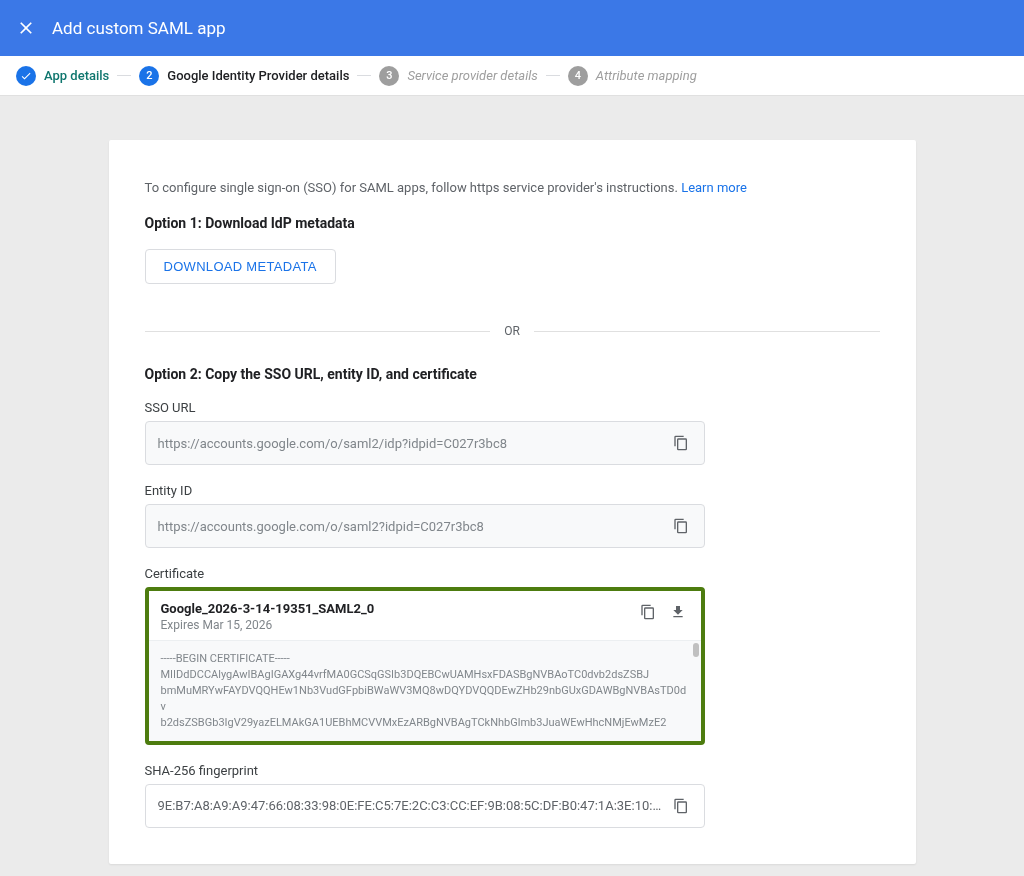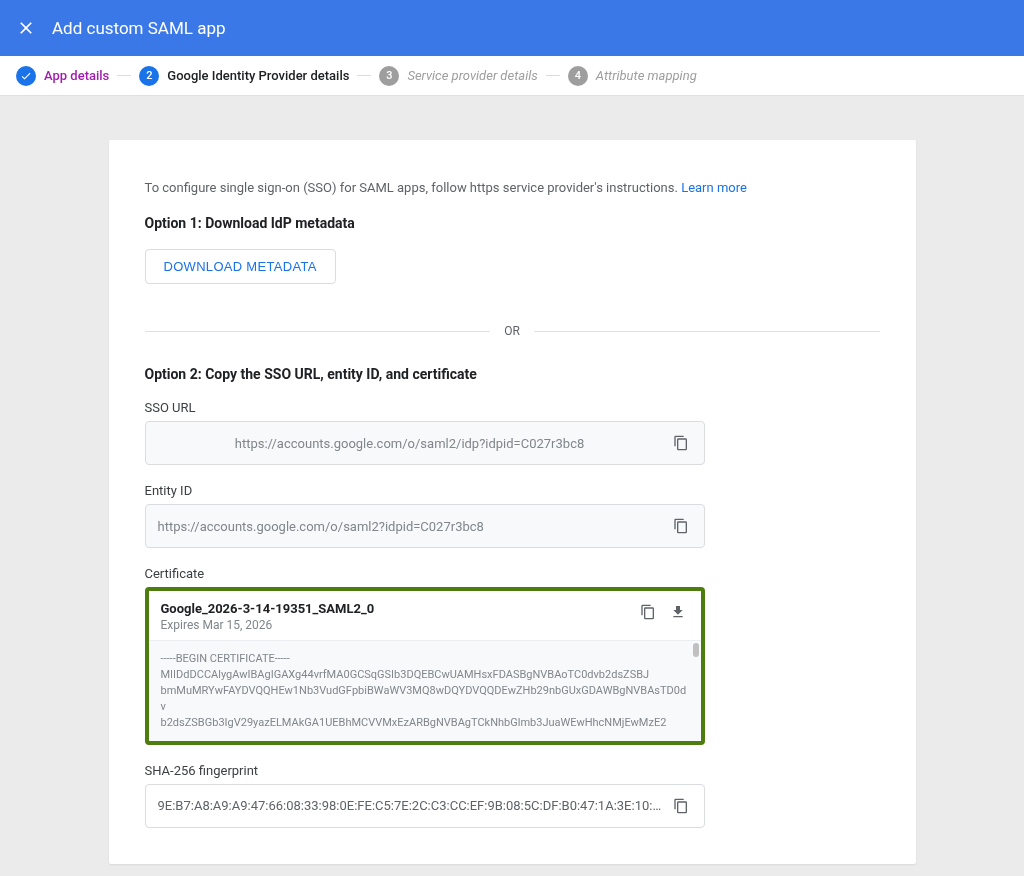--- a/index.html
+++ b/index.html
@@ -46,7 +46,7 @@
   .badge-active { background:#1a73e8; }
   .badge-inactive { background:#9e9e9e; }
   .step-label { margin-left:8px; white-space:nowrap; }
-  .label-done { color:#a21caf; font-weight:500;text-align:center; }
+  .label-done { color:#0f766e; font-weight:500;text-align:center; }
   .label-active { color:#202124; font-weight:500; }
   .label-inactive { color:#9e9e9e;font-style:italic; }
   .step-connector { width:14px; height:1px; background:#dadce0; margin:0 8px; }

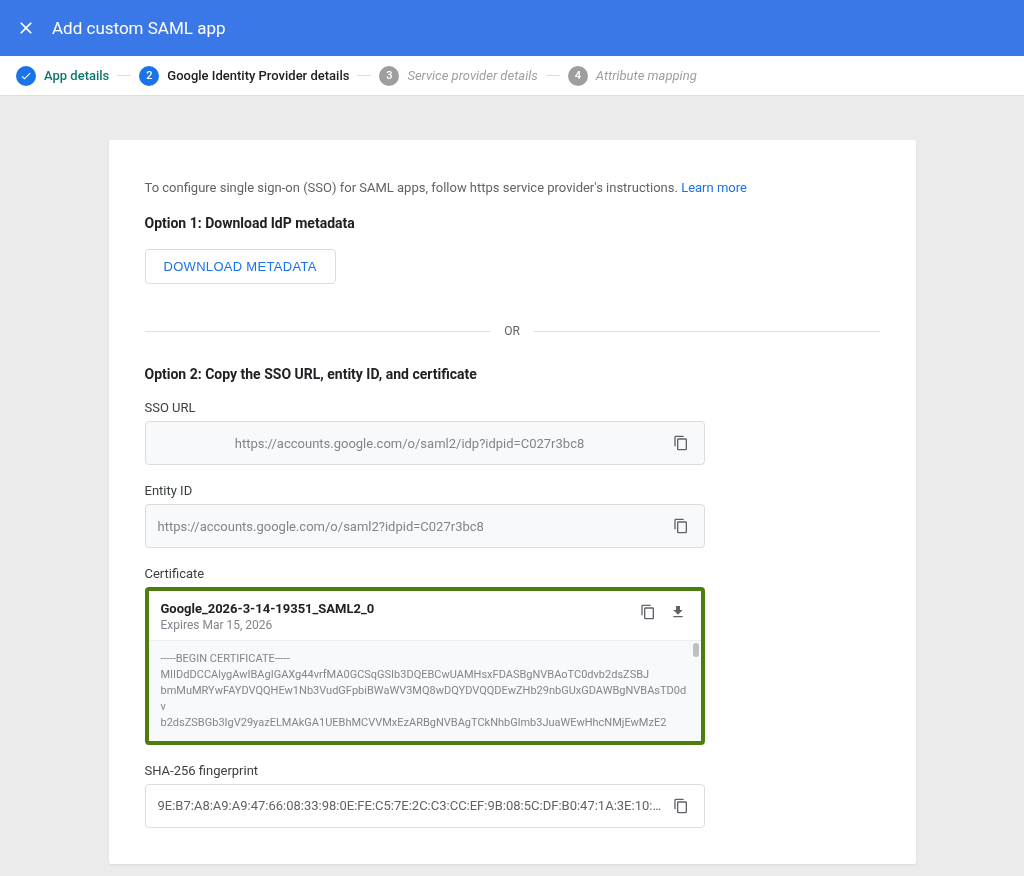--- a/index.html
+++ b/index.html
@@ -219,7 +219,7 @@
 
       
       <div class="field-label">SSO URL</div>
-      <div class="ro-field" style="width:560px;text-align:center;">
+      <div class="ro-field" style="width:560px;">
         <div class="val">https://accounts.google.com/o/saml2/idp?idpid=C027r3bc8</div>
         <div class="iconbtn">
           <svg viewBox="0 0 24 24">

